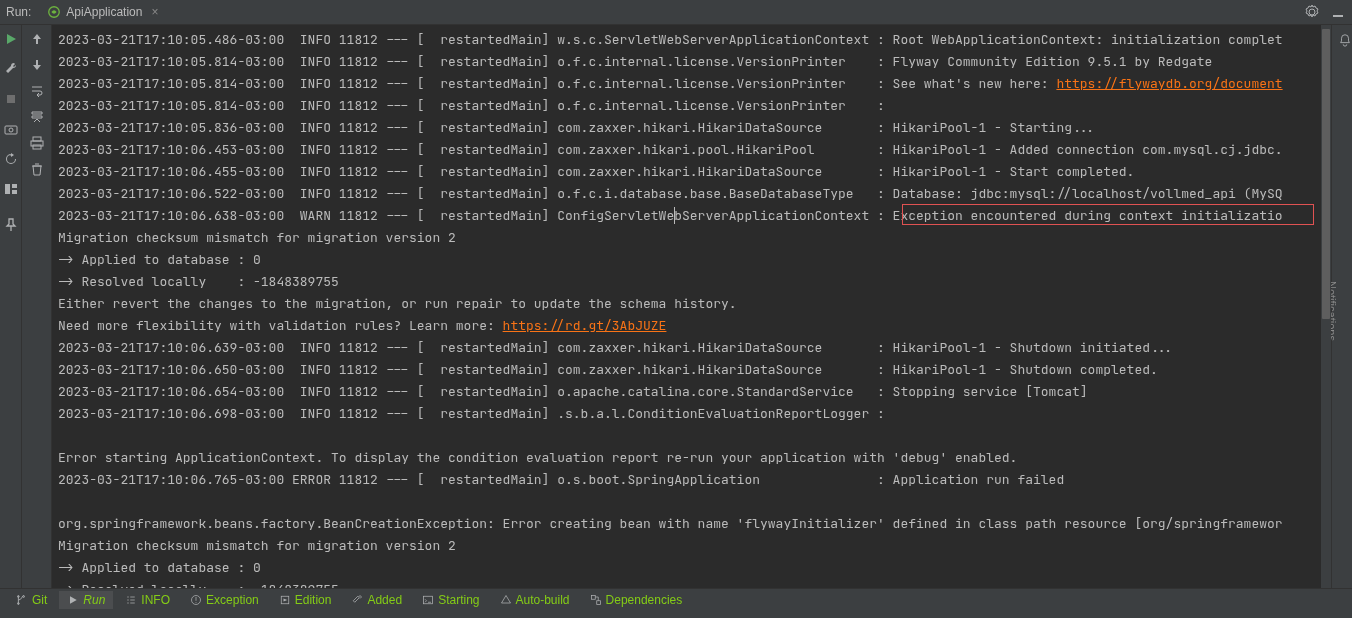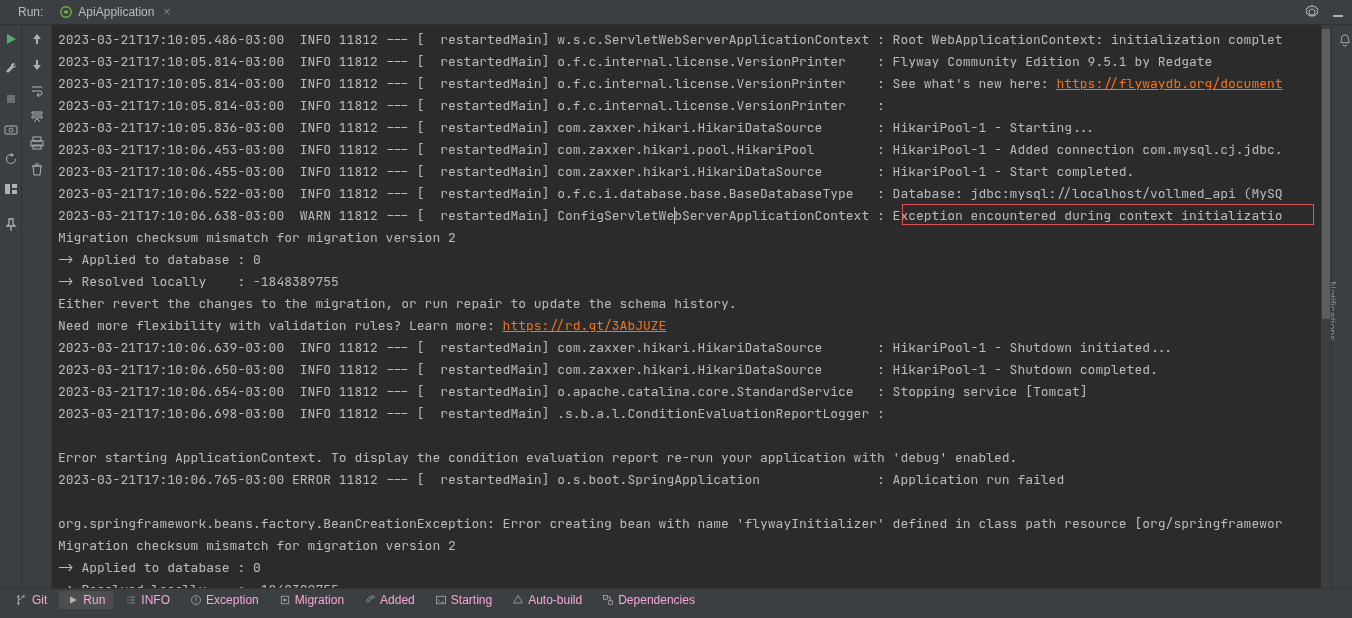--- a/index.html
+++ b/index.html
@@ -29,7 +29,6 @@
   color: #bbbbbb;
   margin-right: 10px;
   font-size: 12px;
-  margin-left: 12px;
 }
 .tab {
   display: flex;

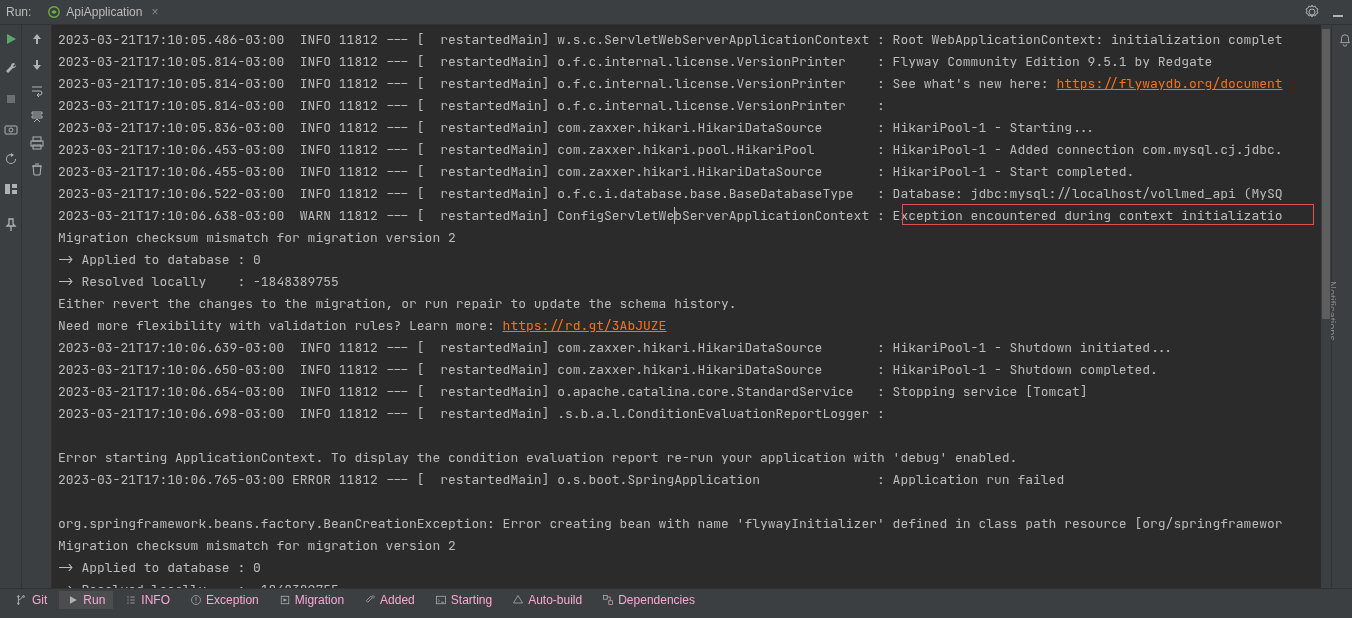--- a/index.html
+++ b/index.html
@@ -162,7 +162,7 @@
   align-items: center;
   gap: 4px;
   padding: 2px 8px;
-  color: #f9a8d4;
+  color: #84cc16;
   cursor: pointer;
 }
 .bottom-item.active {

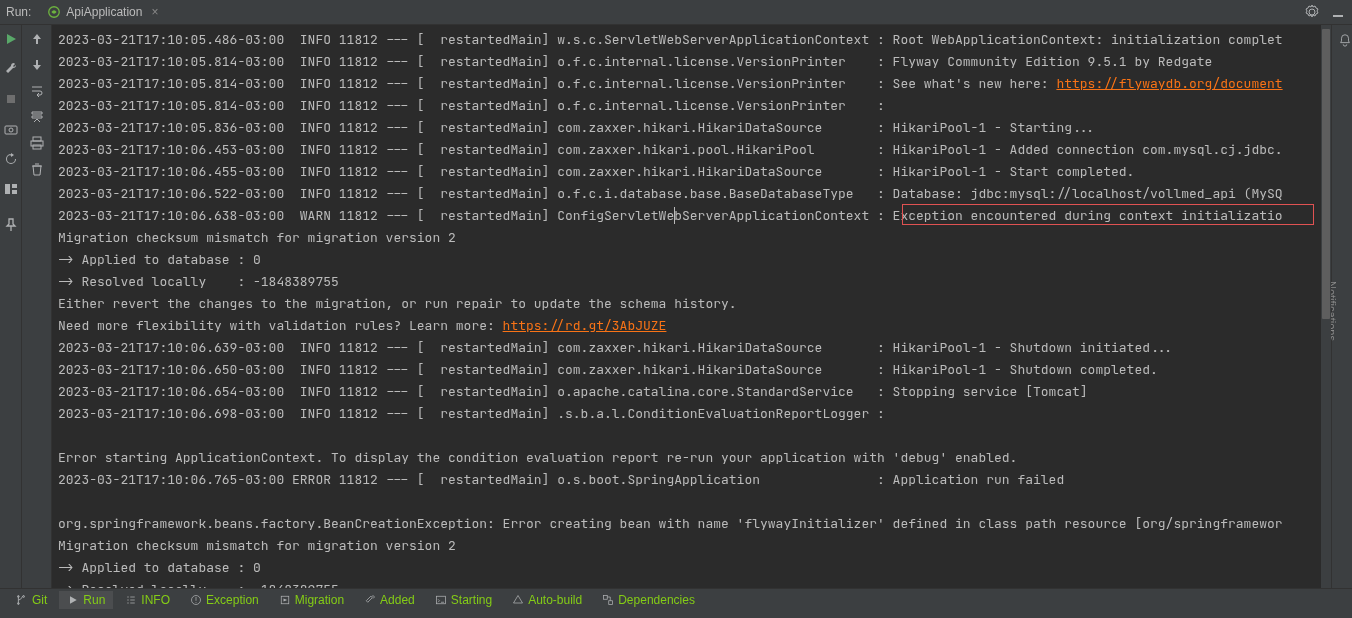--- a/index.html
+++ b/index.html
@@ -167,6 +167,7 @@
 }
 .bottom-item.active {
   background: #4b4d4f;
+  font-style: italic;
 }
 .status-bar {
   height: 8px;

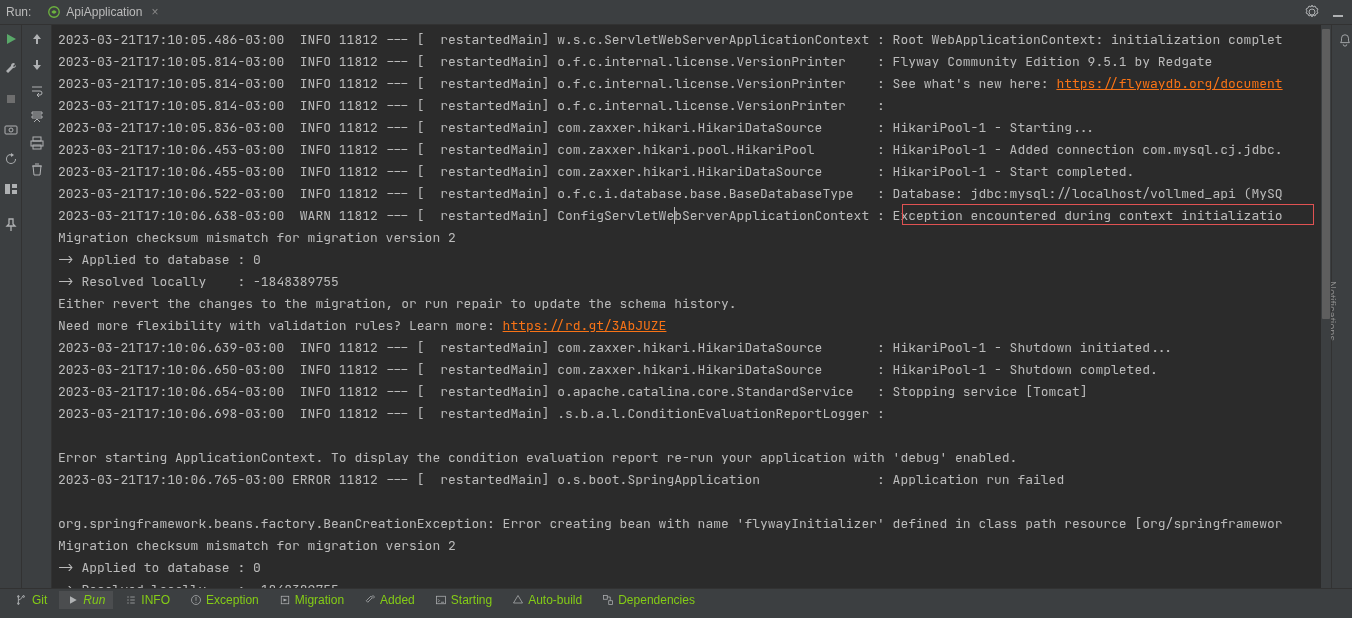--- a/index.html
+++ b/index.html
@@ -331,7 +331,7 @@
         <rect x="3" y="3" width="10" height="10" fill="none" stroke="#afb1b3"></rect>
         <path d="M6 6l5 2-5 2z" fill="#afb1b3"></path>
       </svg>
-    <span>Migration</span>
+    <span>Edition</span>
   </div>
   <div class="bottom-item">
     <svg width="12" height="12" viewBox="0 0 16 16">

